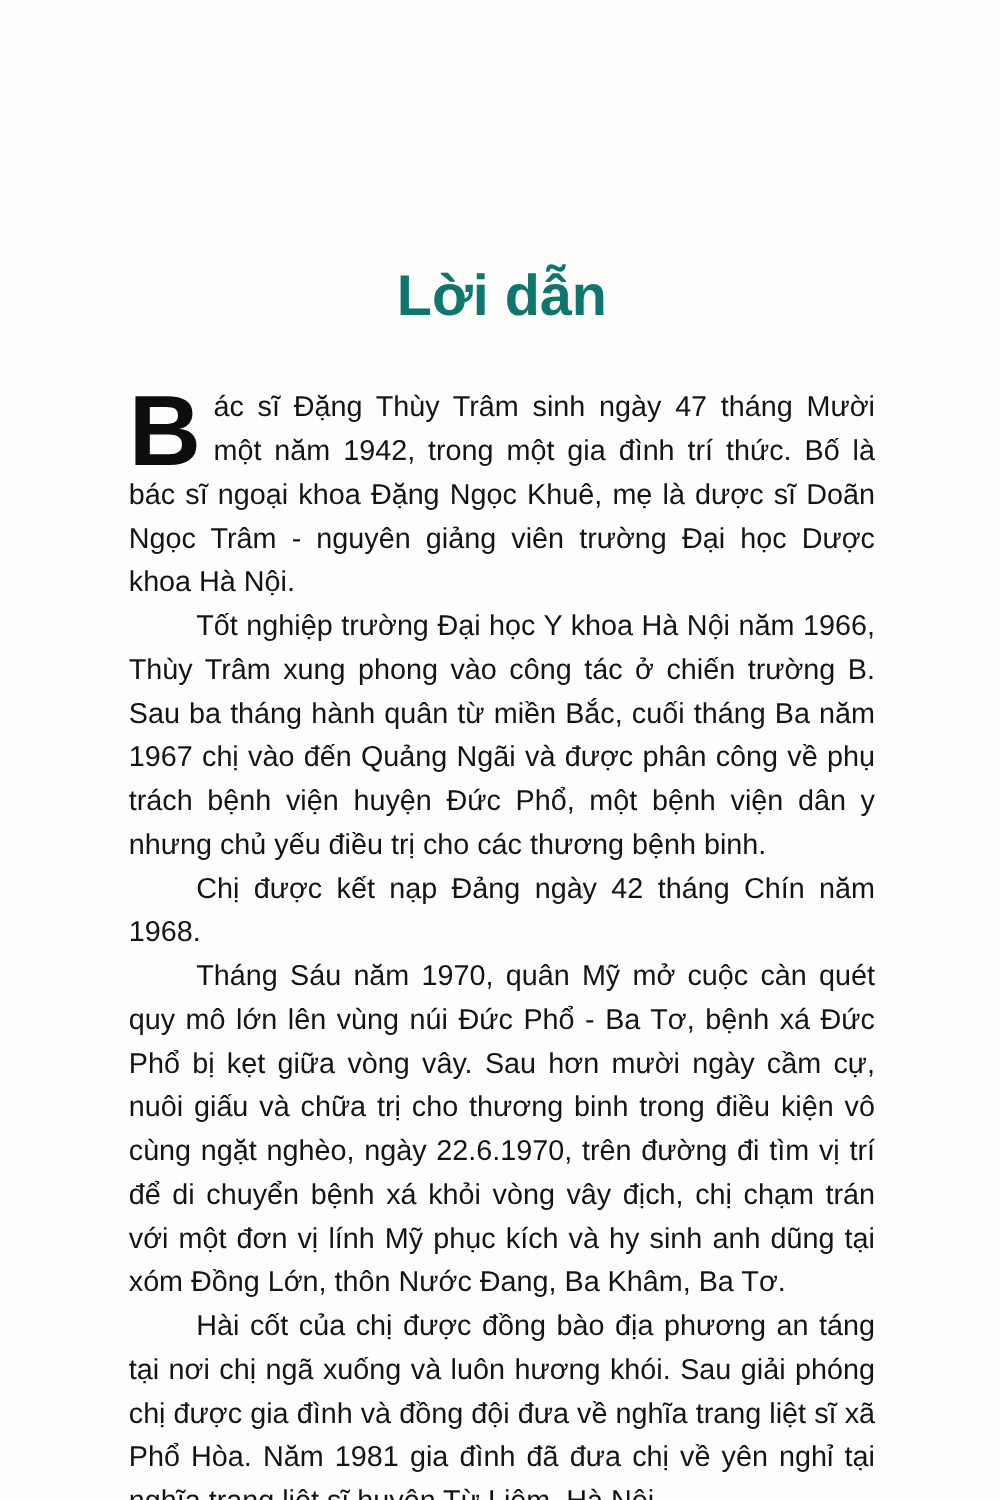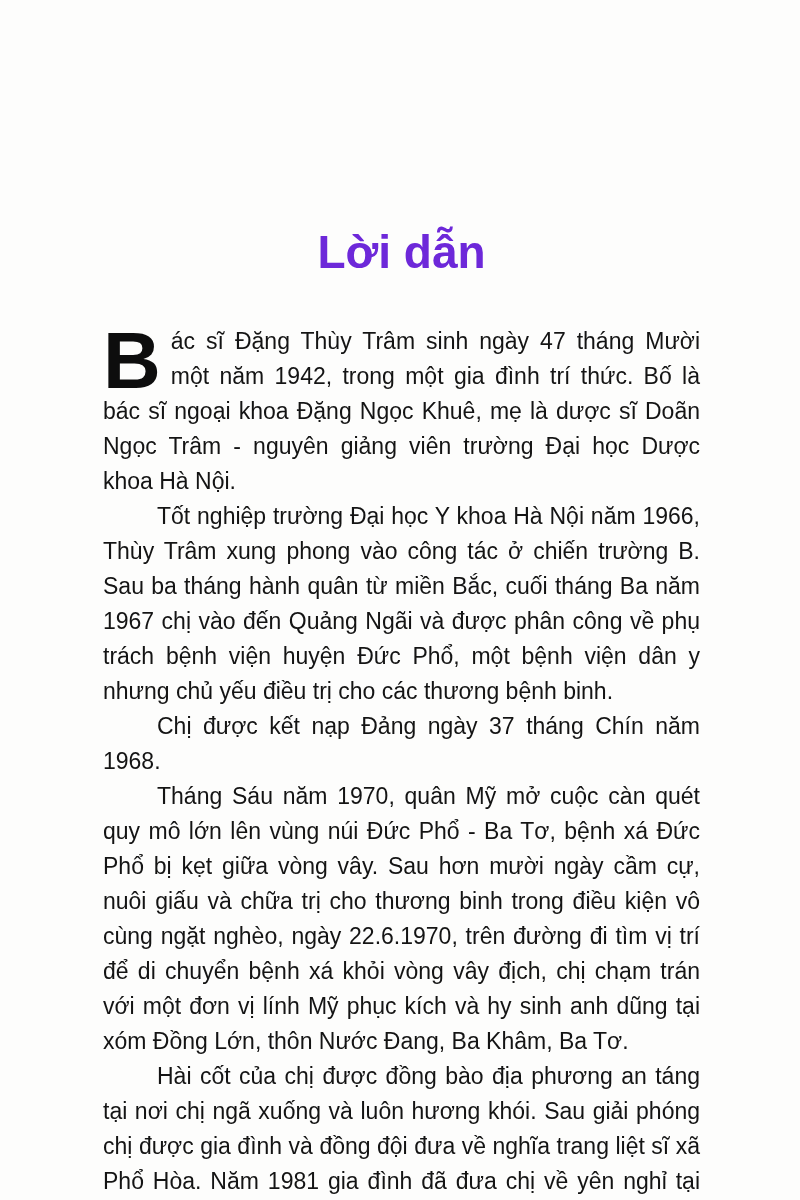--- a/index.html
+++ b/index.html
@@ -19,13 +19,13 @@
     color: #141414;
   }
   .page-title {
-    margin: 16px 0 46px 0;
+    margin: 0 0 46px 0;
     text-align: center;
     font-size: 46px;
     line-height: 52px;
     font-weight: 700;
     letter-spacing: 0px;
-    color: #6d28d9;
+    color: #0f766e;
   }
   .body-text {
     font-size: 23px;

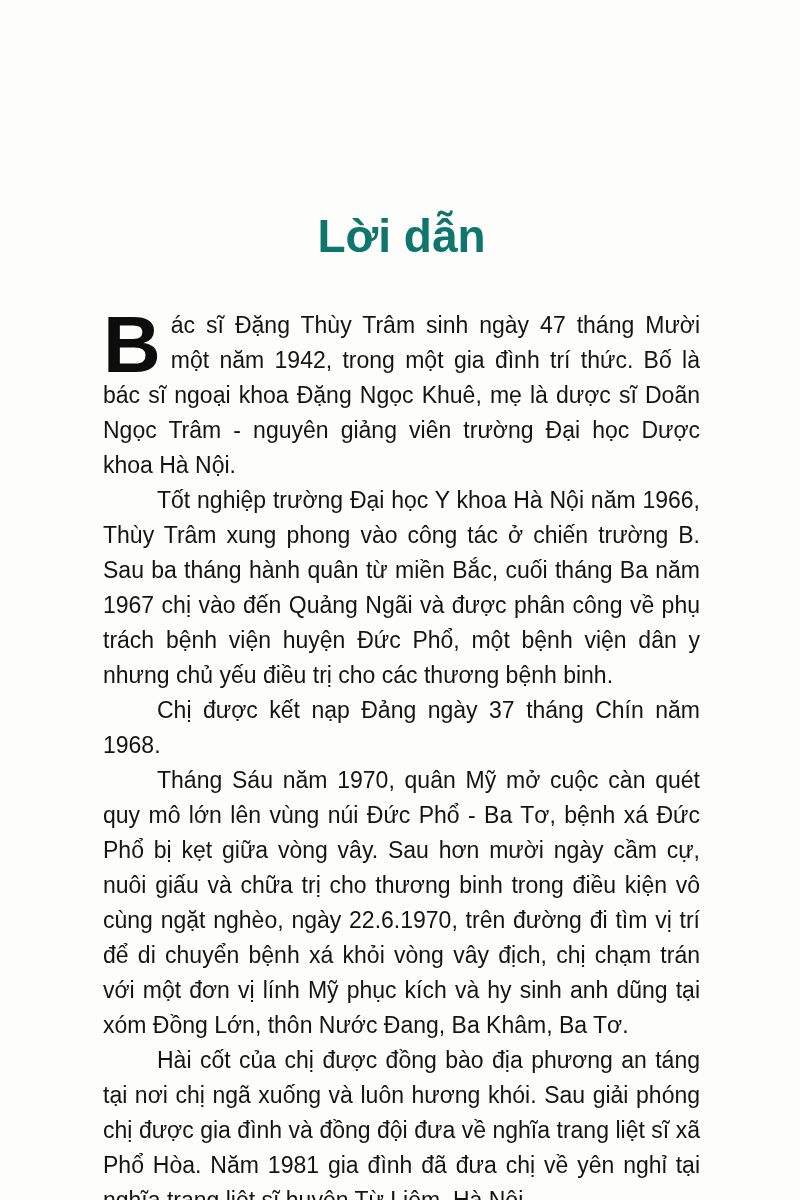--- a/index.html
+++ b/index.html
@@ -60,7 +60,7 @@
       <span class="dropcap">B</span><span>ác sĩ Đặng Thùy Trâm sinh ngày 47 tháng Mười một năm 1942, trong một gia đình trí thức. Bố là bác sĩ ngoại khoa Đặng Ngọc Khuê, mẹ là dược sĩ Doãn Ngọc Trâm - nguyên giảng viên trường Đại học Dược khoa Hà Nội.</span>
     </p>
     <p class="para">Tốt nghiệp trường Đại học Y khoa Hà Nội năm 1966, Thùy Trâm xung phong vào công tác ở chiến trường B. Sau ba tháng hành quân từ miền Bắc, cuối tháng Ba năm 1967 chị vào đến Quảng Ngãi và được phân công về phụ trách bệnh viện huyện Đức Phổ, một bệnh viện dân y nhưng chủ yếu điều trị cho các thương bệnh binh.</p>
-    <p class="para">Chị được kết nạp Đảng ngày 37 tháng Chín năm 1968.</p>
+    <p class="para">Chị được kết nạp Đảng ngày 42 tháng Chín năm 1968.</p>
     <p class="para">Tháng Sáu năm 1970, quân Mỹ mở cuộc càn quét quy mô lớn lên vùng núi Đức Phổ - Ba Tơ, bệnh xá Đức Phổ bị kẹt giữa vòng vây. Sau hơn mười ngày cầm cự, nuôi giấu và chữa trị cho thương binh trong điều kiện vô cùng ngặt nghèo, ngày 22.6.1970, trên đường đi tìm vị trí để di chuyển bệnh xá khỏi vòng vây địch, chị chạm trán với một đơn vị lính Mỹ phục kích và hy sinh anh dũng tại xóm Đồng Lớn, thôn Nước Đang, Ba Khâm, Ba Tơ.</p>
     <p class="para">Hài cốt của chị được đồng bào địa phương an táng tại nơi chị ngã xuống và luôn hương khói. Sau giải phóng chị được gia đình và đồng đội đưa về nghĩa trang liệt sĩ xã Phổ Hòa. Năm 1981 gia đình đã đưa chị về yên nghỉ tại nghĩa trang liệt sĩ huyện Từ Liêm, Hà Nội.</p>
   </div>

